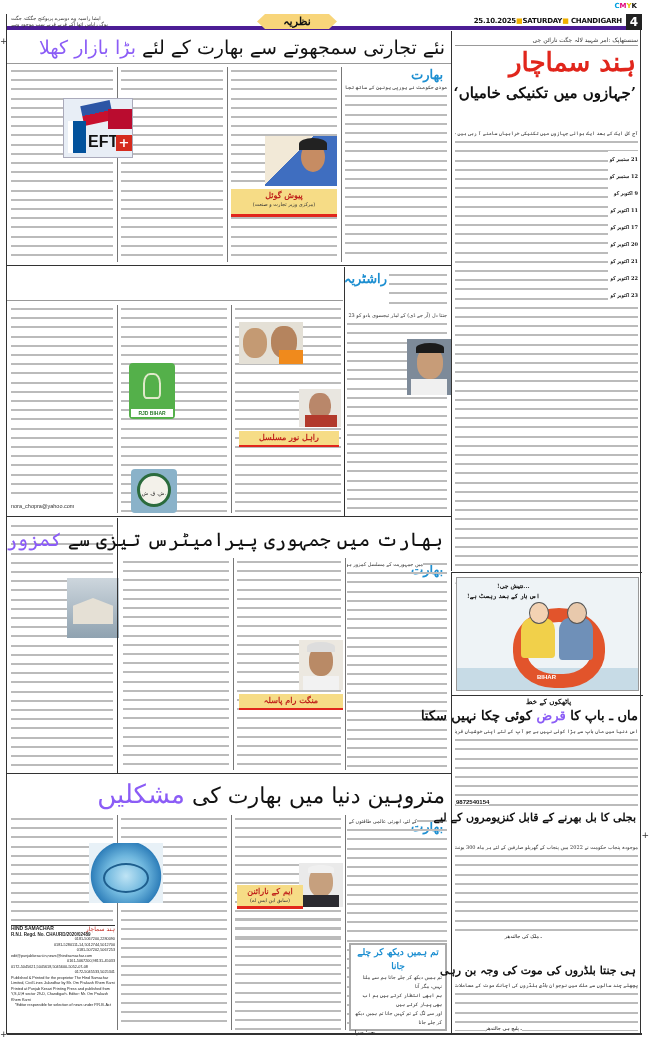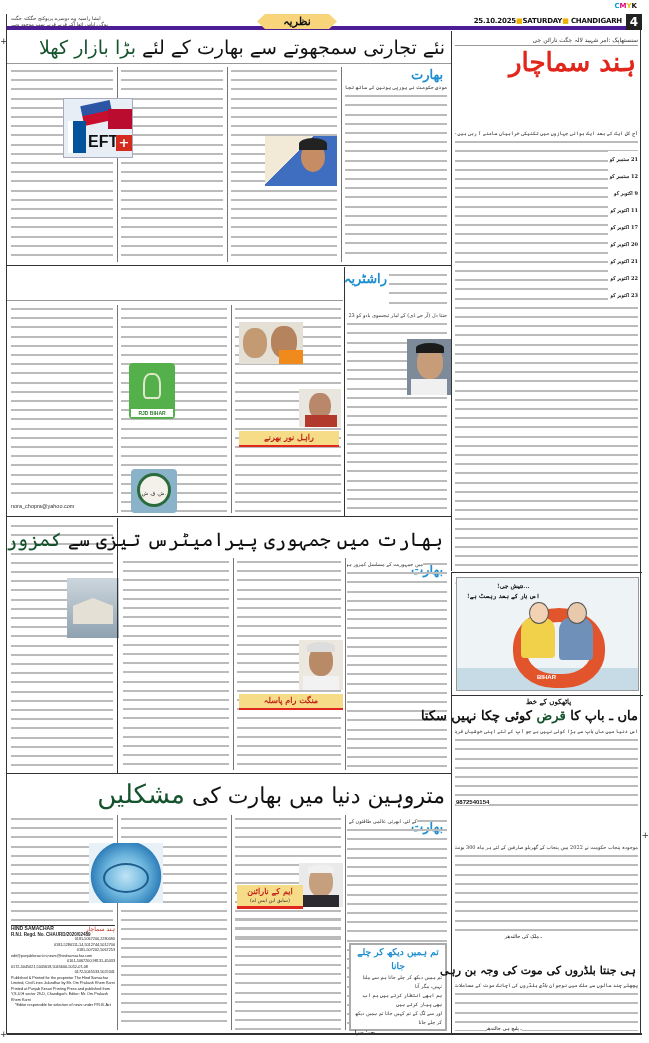--- a/index.html
+++ b/index.html
@@ -17,7 +17,7 @@
 .dateline .dot{color:#f0b000}
 .pageno{position:absolute;right:0;top:0;width:16px;height:16px;background:#222;color:#fff;font-weight:bold;font-size:12px;text-align:center;line-height:16px}
 .headline{font-family:"DejaVu Serif",serif;direction:rtl;white-space:nowrap;color:#111}
-.hl-blue{color:#14532d}
+.hl-blue{color:#8b5cf6}
 .hl-red{color:#e1261c}
 .col-text{direction:rtl;font-size:5px;line-height:9.2px;color:#333;overflow:hidden;text-align:justify;font-family:"DejaVu Serif",serif}
 .col-text .line{display:block;height:9.2px;overflow:hidden;white-space:nowrap}

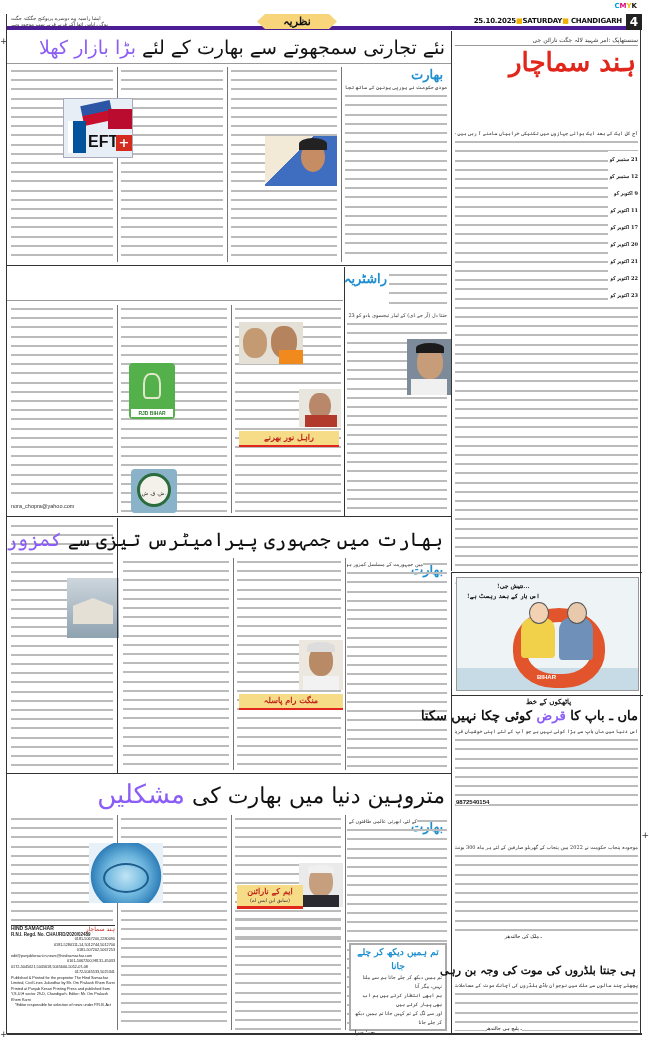--- a/index.html
+++ b/index.html
@@ -58,6 +58,7 @@
   <div class="abs" style="left:444px;top:17px;width:191px;height:540px;border-left:1px solid #333">
     <div class="urdu abs" style="right:4px;top:5px;font-size:6px;color:#333;border-bottom:1px solid #999;width:183px;padding-bottom:2px">سنستھاپک :امر شہید لالہ جگت نارائن جی</div>
     <div class="urdu abs hl-red" style="right:6px;top:16px;font-size:26px;font-weight:bold;line-height:30px">ہند سماچار</div>
+    <div class="urdu abs headline" style="right:6px;top:52px;font-size:15px;line-height:20px;font-weight:bold">’جہازوں میں تکنیکی خامیاں‘</div>
     <div class="abs col-text" style="right:4px;top:98px;width:183px;height:440px;background:repeating-linear-gradient(to bottom,transparent 0,transparent 3px,#bbb 3px,#bbb 5px,transparent 5px,transparent 9.2px)">
       <span class="line" style="background:#fff">آج کل ایک کے بعد ایک ہوائی جہازوں میں تکنیکی خرابیاں سامنے آ رہی ہیں جس سے ہوائی سفر کرنے والوں کی جان کو خطرہ لاحق ہو رہا ہے</span>
     </div>

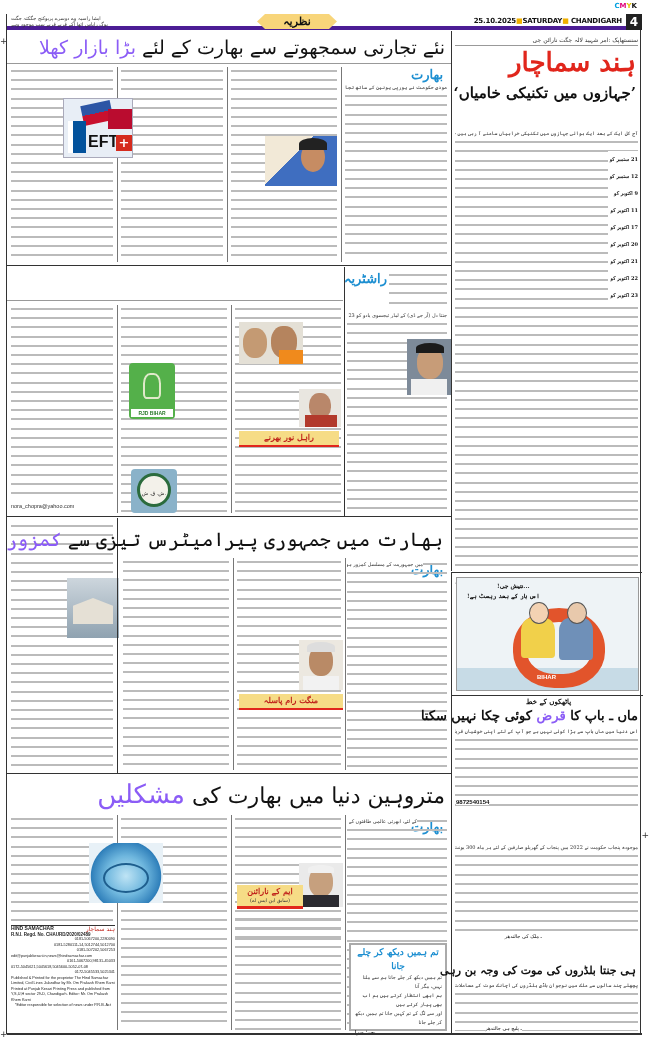--- a/index.html
+++ b/index.html
@@ -93,6 +93,10 @@
       <div class="abs" style="left:36px;top:6px;width:24px;height:30px;border-radius:50%;background:#c68c63"></div>
       <div class="abs" style="left:34px;top:2px;width:28px;height:12px;border-radius:50% 50% 0 0;background:#222"></div>
     </div>
+    <div class="byline-box" style="left:224px;top:158px;width:106px;height:28px">
+      <div class="n">پیوش گوئل</div>
+      <div class="d">(مرکزی وزیر تجارت و صنعت)</div>
+    </div>
     <div class="rule-v" style="left:220px;top:36px;height:195px"></div>
     <div class="abs col-text" style="left:114px;top:36px;width:102px;height:195px;background:repeating-linear-gradient(to bottom,transparent 0,transparent 3px,#bbb 3px,#bbb 5px,transparent 5px,transparent 9.2px)"></div>
     <div class="rule-v" style="left:110px;top:36px;height:195px"></div>

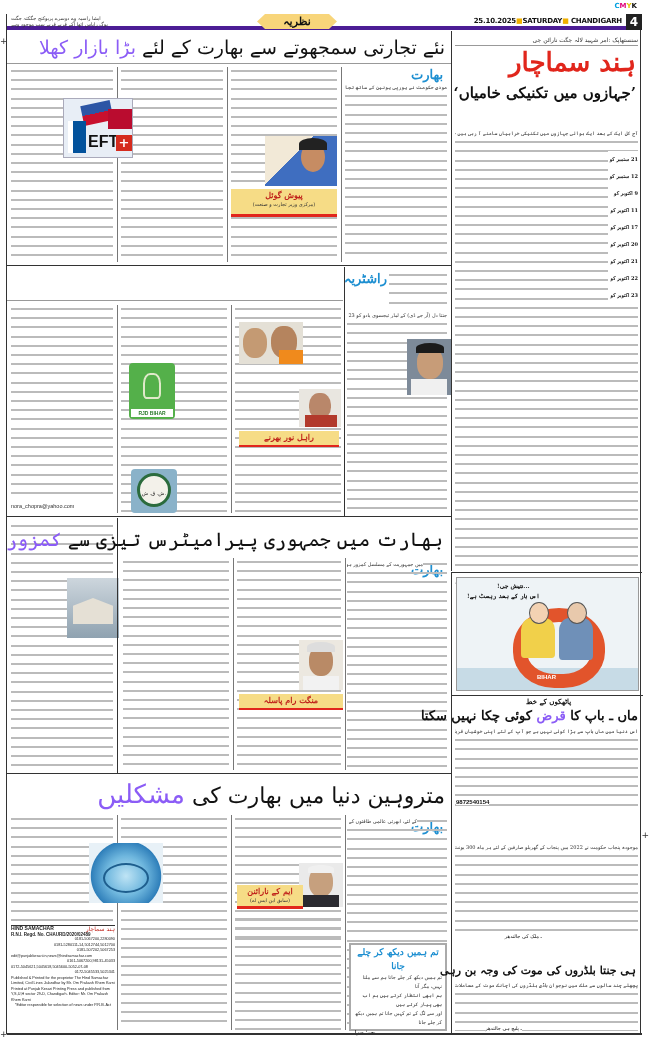--- a/index.html
+++ b/index.html
@@ -137,7 +137,7 @@
       <div class="abs" style="left:6px;top:26px;width:32px;height:12px;background:#b23a2c"></div>
     </div>
     <div class="byline-box" style="left:232px;top:164px;width:100px;height:16px;border-bottom:2px solid #e1261c">
-      <div class="n">راہل نور بھرنے</div>
+      <div class="n">راہل نور مسلسل</div>
     </div>
     <div class="rule-v" style="left:224px;top:38px;height:208px"></div>
     <div class="abs col-text" style="left:114px;top:38px;width:106px;height:208px;background:repeating-linear-gradient(to bottom,transparent 0,transparent 3px,#bbb 3px,#bbb 5px,transparent 5px,transparent 9.2px)"></div>

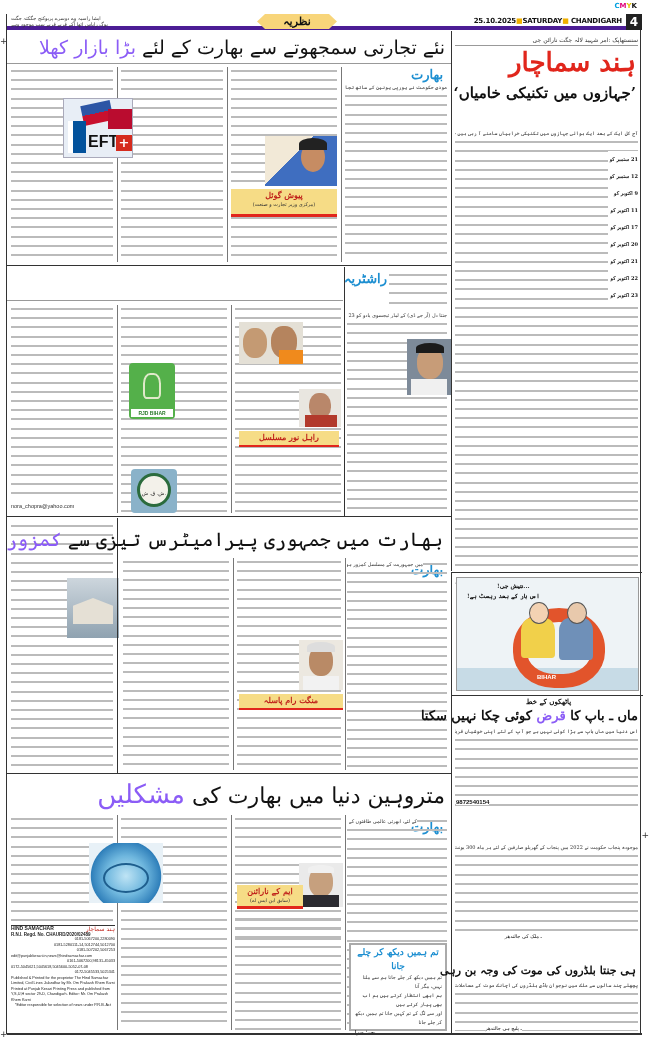--- a/index.html
+++ b/index.html
@@ -267,6 +267,7 @@
       </div>
     <div class="abs" style="left:4px;top:226px;font-size:6px;font-weight:bold;font-family:'Liberation Sans',sans-serif;background:#fff">9872540154</div>
 
+    <div class="abs headline" style="right:6px;top:238px;font-size:11px;line-height:14px;font-weight:bold">بجلی کا بل بھرنے کے قابل کنزیومروں کے لیے</div>
     <div class="abs col-text" style="right:4px;top:270px;width:183px;height:88px;background:repeating-linear-gradient(to bottom,transparent 0,transparent 3px,#bbb 3px,#bbb 5px,transparent 5px,transparent 9.2px)">
         <span class="line" style="background:#fff">موجودہ پنجاب حکومت نے 2022 میں پنجاب کے گھریلو صارفین کے لئے ہر ماہ 300 یونٹ تک بجلی مفت کی سہولت شروع کی تھی</span>
       </div>

